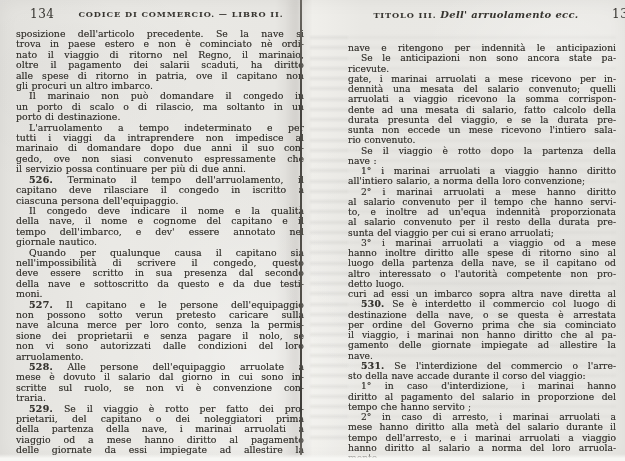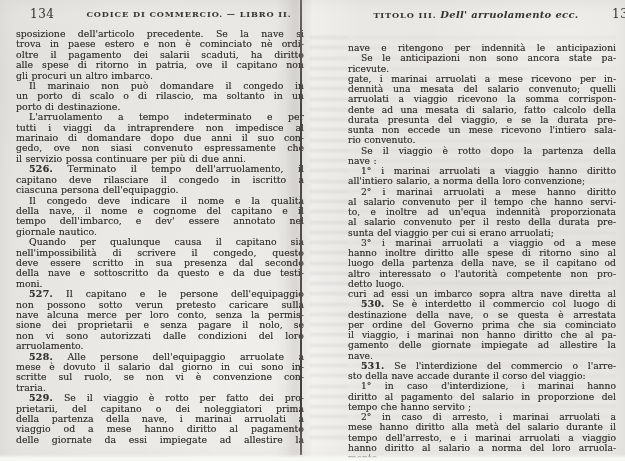--- a/index.html
+++ b/index.html
@@ -60,7 +60,7 @@
 
   <div>
     <div class="pagenum" style="left:30px;">134</div>
-    <div class="run-head" style="left:64px;width:250px;">CODICE DI COMMERCIO. — LIBRO II.</div>
+    <div class="run-head" style="left:56px;width:250px;">CODICE DI COMMERCIO. — LIBRO II.</div>
     <div class="body-col left-col" style="left:16px;top:29px;width:288px;">
         <div class="ln">sposizione dell'articolo precedente. Se la nave si</div>
         <div class="ln">trova in paese estero e non è cominciato nè ordi-</div>

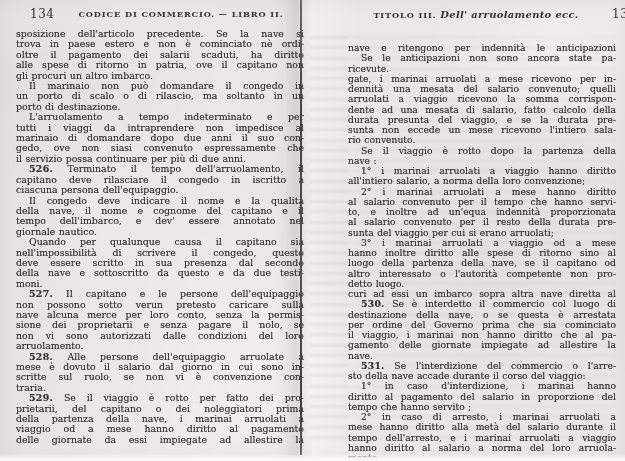--- a/index.html
+++ b/index.html
@@ -64,6 +64,7 @@
     <div class="body-col left-col" style="left:16px;top:29px;width:288px;">
         <div class="ln">sposizione dell'articolo precedente. Se la nave si</div>
         <div class="ln">trova in paese estero e non è cominciato nè ordi-</div>
+        <div class="ln">nato il viaggio di ritorno nel Regno, il marinaio,</div>
         <div class="ln">oltre il pagamento dei salarii scaduti, ha diritto</div>
         <div class="ln">alle spese di ritorno in patria, ove il capitano non</div>
         <div class="ln end">gli procuri un altro imbarco.</div>

